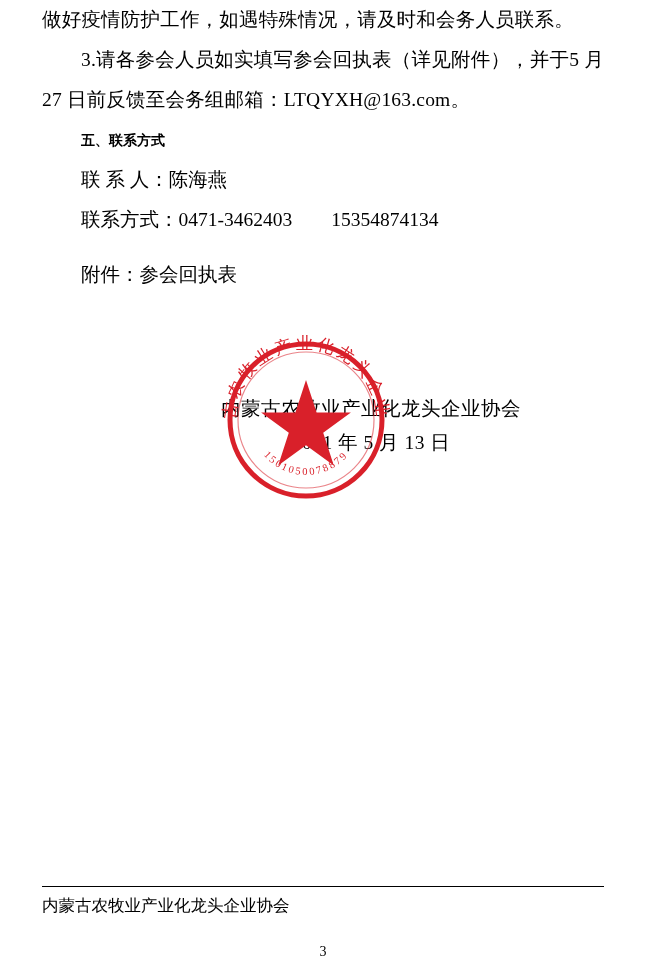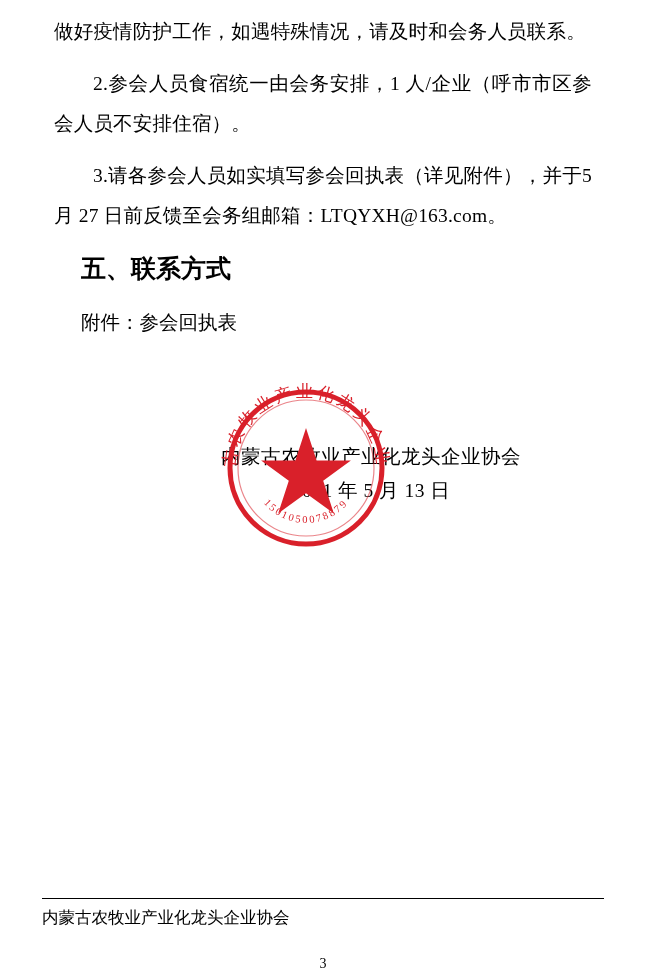--- a/index.html
+++ b/index.html
@@ -29,7 +29,7 @@
     letter-spacing: 0.2px;
   }
   .para {
-    margin: 12px;
+    margin: 0;
     text-indent: 0;
   }
   .indent2 {

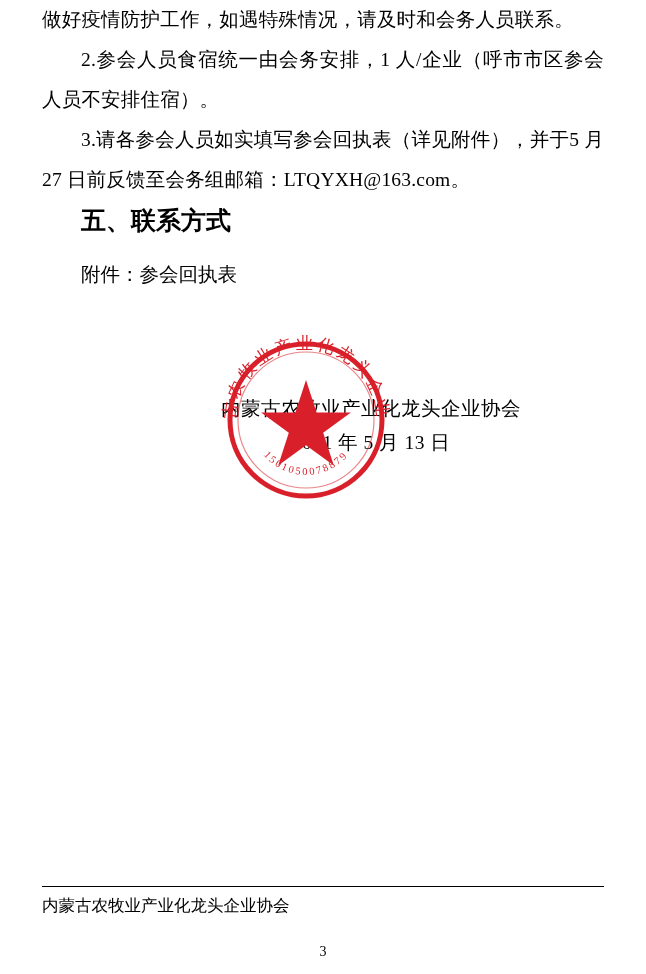--- a/index.html
+++ b/index.html
@@ -119,7 +119,6 @@
 
   <div class="body-text">
     <p class="para">做好疫情防护工作，如遇特殊情况，请及时和会务人员联系。</p>
-    <p class="para indent2">2.参会人员食宿统一由会务安排，1 人/企业（呼市市区参会人员不安排住宿）。</p>
     <p class="para indent2">3.请各参会人员如实填写参会回执表（详见附件），并于5 月 27 日前反馈至会务组邮箱：LTQYXH@163.com。</p>
   </div>
 

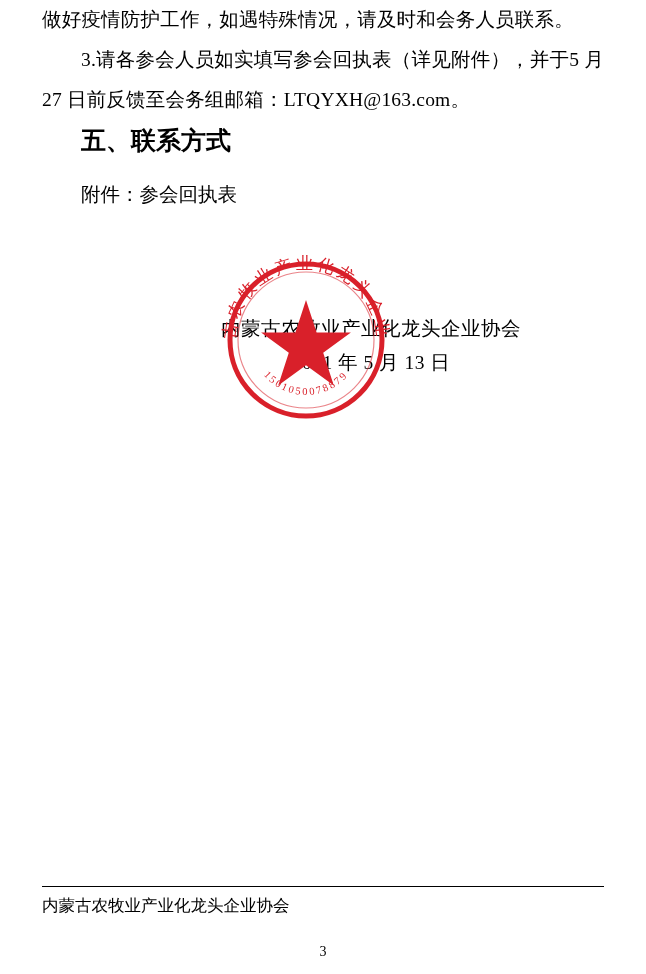--- a/index.html
+++ b/index.html
@@ -36,7 +36,7 @@
     text-indent: 39px;
   }
   .section-head {
-    font-size: 25px;
+    font-size: 14px;
     line-height: 40px;
     font-weight: bold;
     font-family: "Liberation Sans", "DejaVu Sans", sans-serif;

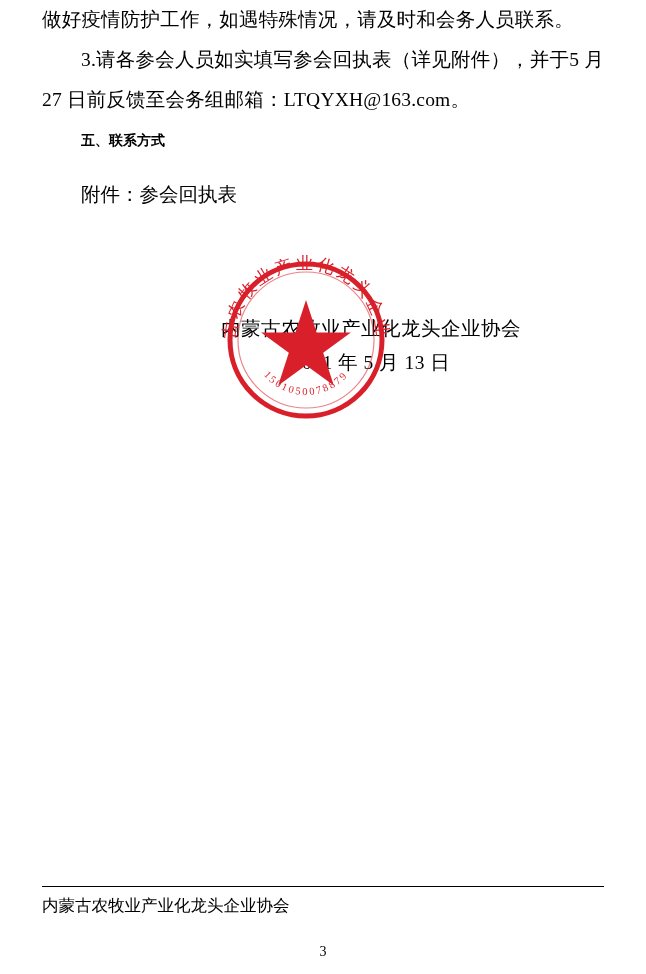--- a/index.html
+++ b/index.html
@@ -125,6 +125,7 @@
   <div class="section-head">五、联系方式</div>
 
   <div>
+    <div class="contact-line"><span>联 系 人：</span><span>陈海燕</span></div>
   </div>
 
   <div class="spacer-sm"></div>

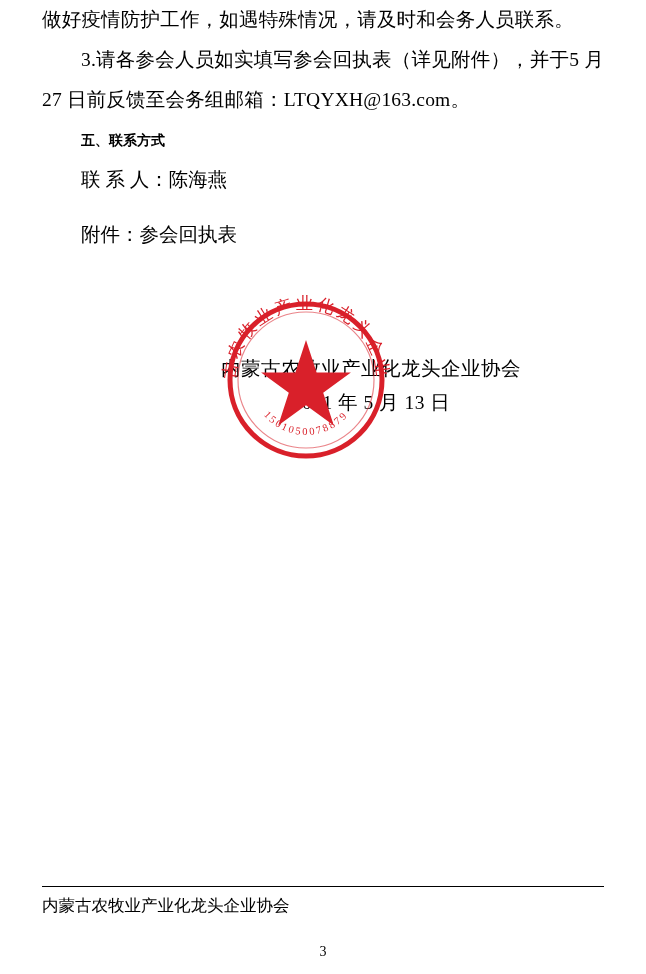--- a/index.html
+++ b/index.html
@@ -126,6 +126,7 @@
 
   <div>
     <div class="contact-line"><span>联 系 人：</span><span>陈海燕</span></div>
+    <div class="contact-line"><span>联系方式：</span><span>0471-3462403        15354874134</span></div>
   </div>
 
   <div class="spacer-sm"></div>

